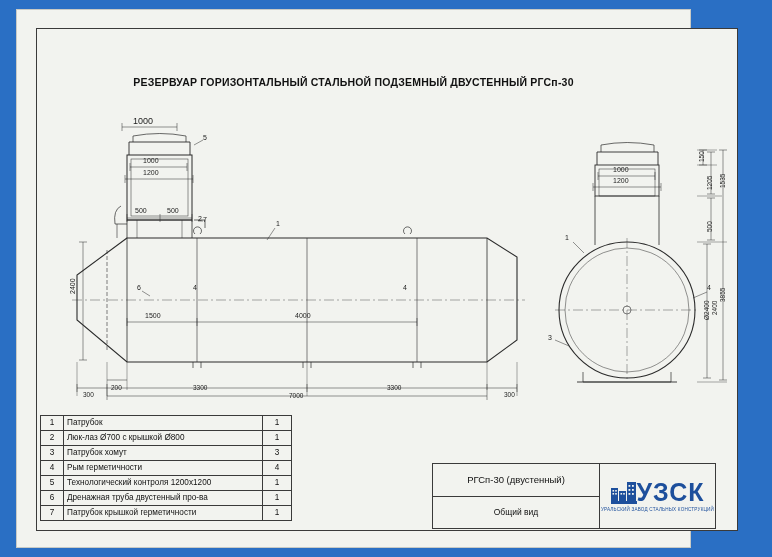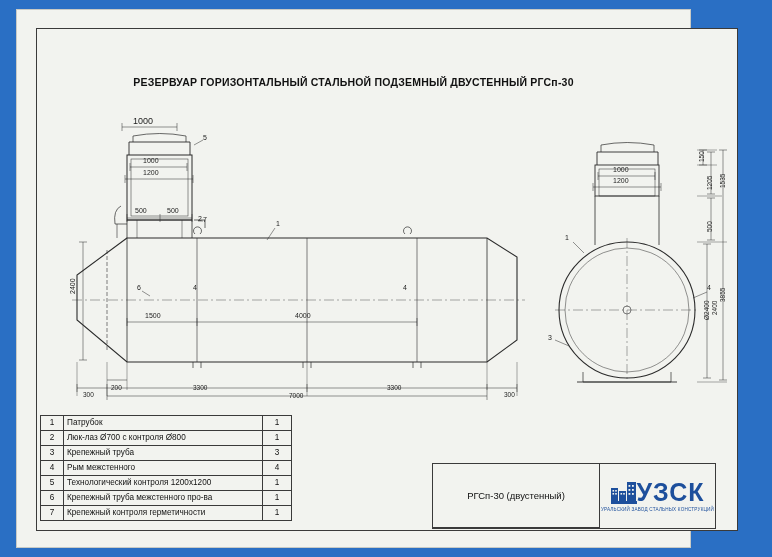--- a/index.html
+++ b/index.html
@@ -253,7 +253,7 @@
       </tr>
       <tr>
         <td class="num">2</td>
-        <td>Люк-лаз Ø700 с контроля Ø800</td>
+        <td>Люк-лаз Ø700 с крышкой Ø800</td>
         <td class="qty">1</td>
       </tr>
       <tr>

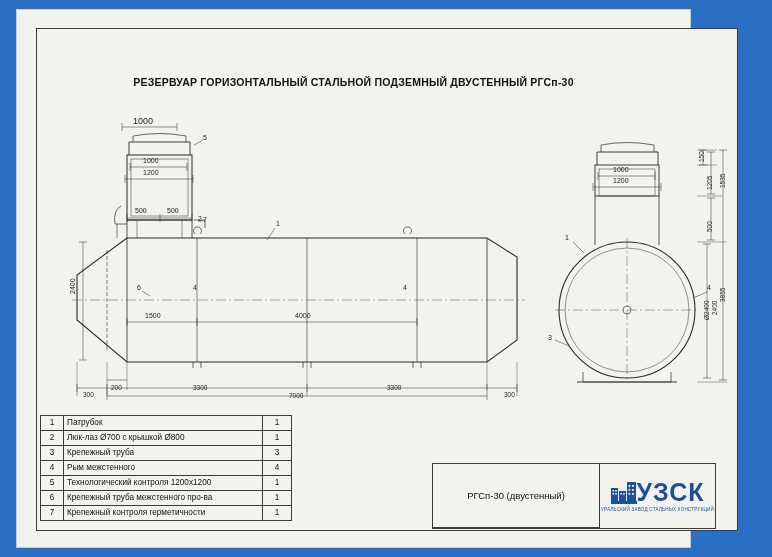--- a/index.html
+++ b/index.html
@@ -258,7 +258,7 @@
       </tr>
       <tr>
         <td class="num">3</td>
-        <td>Крепежный труба</td>
+        <td>Патрубок хомут</td>
         <td class="qty">3</td>
       </tr>
       <tr>

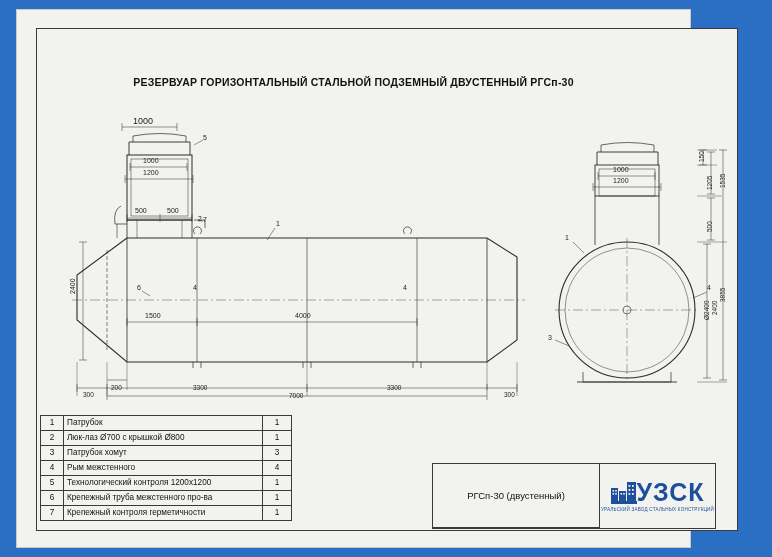--- a/index.html
+++ b/index.html
@@ -263,7 +263,7 @@
       </tr>
       <tr>
         <td class="num">4</td>
-        <td>Рым межстенного</td>
+        <td>Рым герметичности</td>
         <td class="qty">4</td>
       </tr>
       <tr>

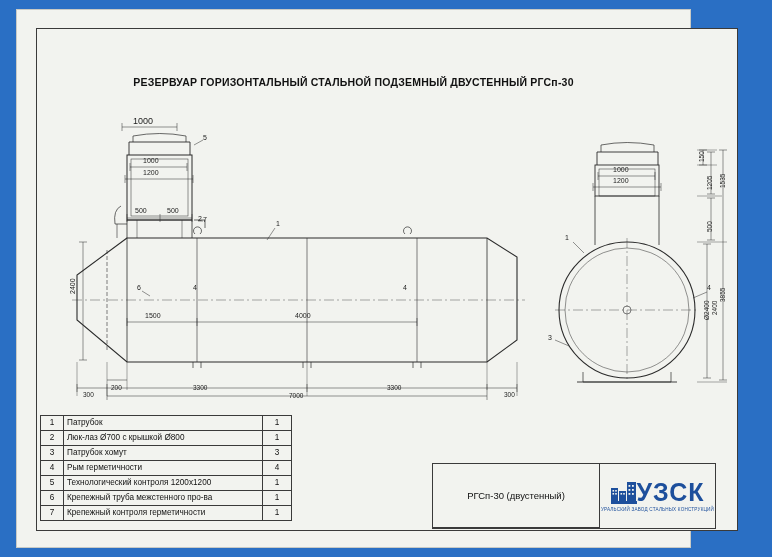--- a/index.html
+++ b/index.html
@@ -273,7 +273,7 @@
       </tr>
       <tr>
         <td class="num">6</td>
-        <td>Крепежный труба межстенного про-ва</td>
+        <td>Дренажная труба двустенный про-ва</td>
         <td class="qty">1</td>
       </tr>
       <tr>

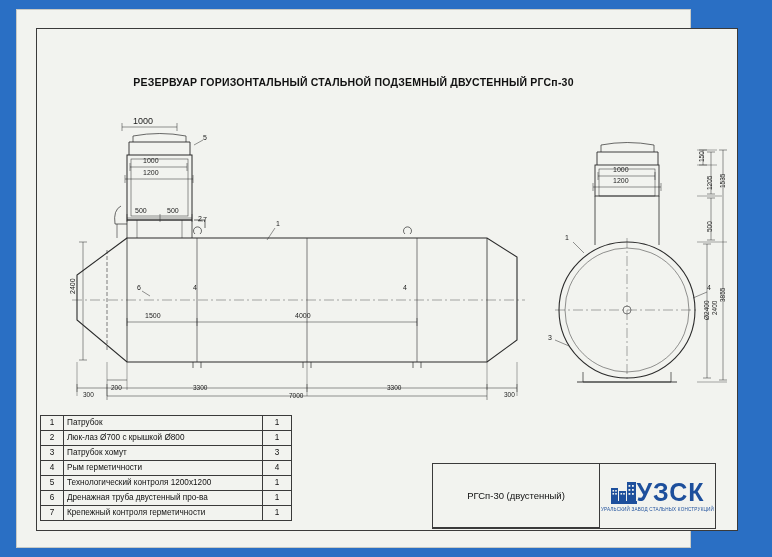--- a/index.html
+++ b/index.html
@@ -278,7 +278,7 @@
       </tr>
       <tr>
         <td class="num">7</td>
-        <td>Крепежный контроля герметичности</td>
+        <td>Патрубок крышкой герметичности</td>
         <td class="qty">1</td>
       </tr>
     </tbody>

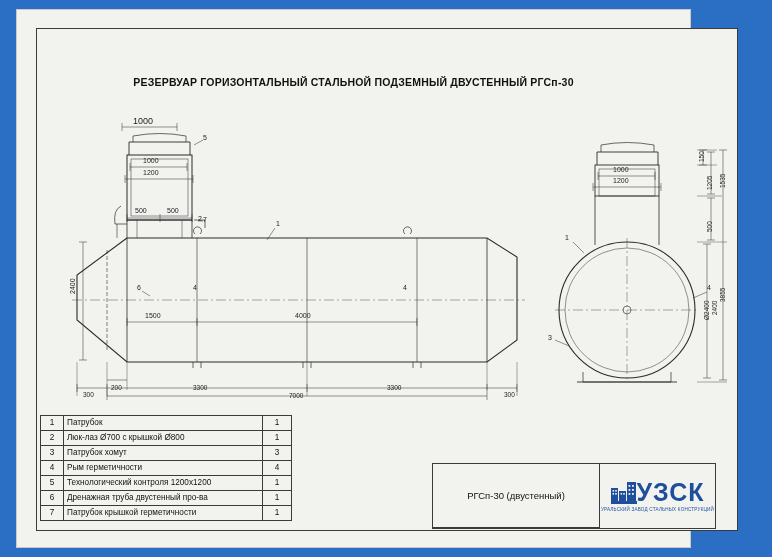--- a/index.html
+++ b/index.html
@@ -287,6 +287,7 @@
   <div id="titleblock">
     <div id="tb-left">
       <div id="tb-name">РГСп-30 (двустенный)</div>
+      <div id="tb-view">Общий вид</div>
     </div>
     <div id="tb-logo">
       <div class="logo-row">

